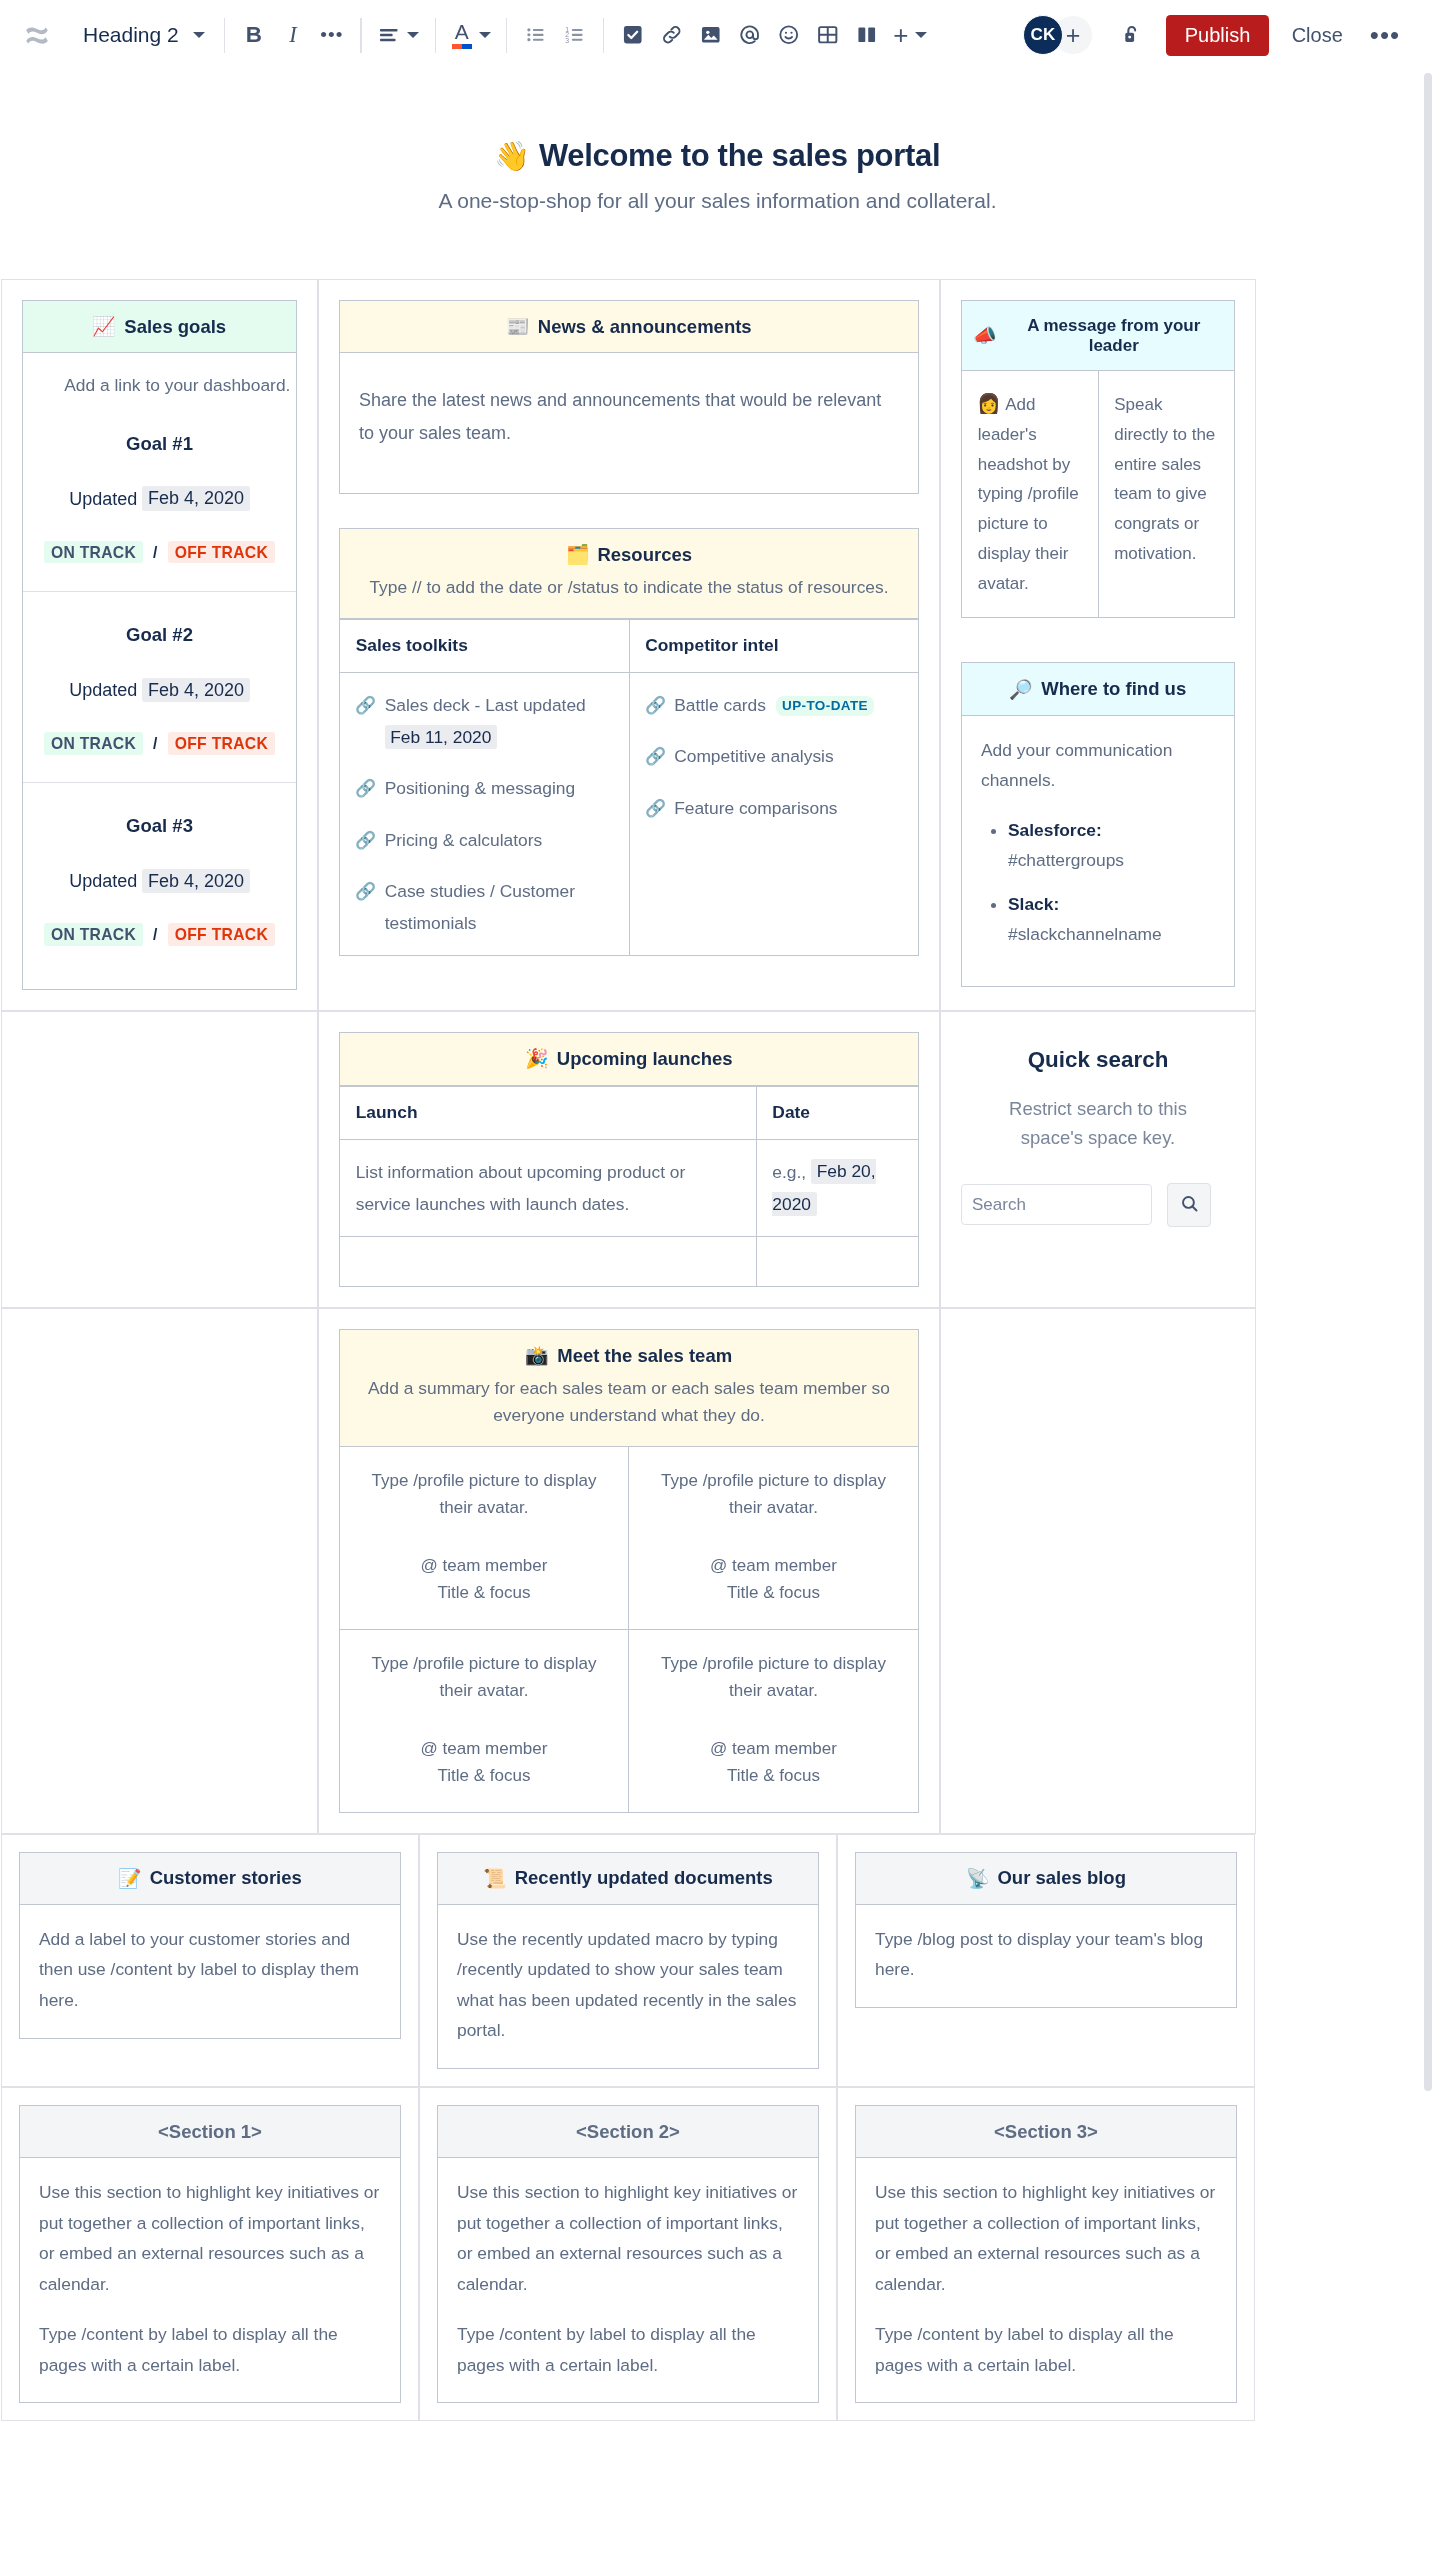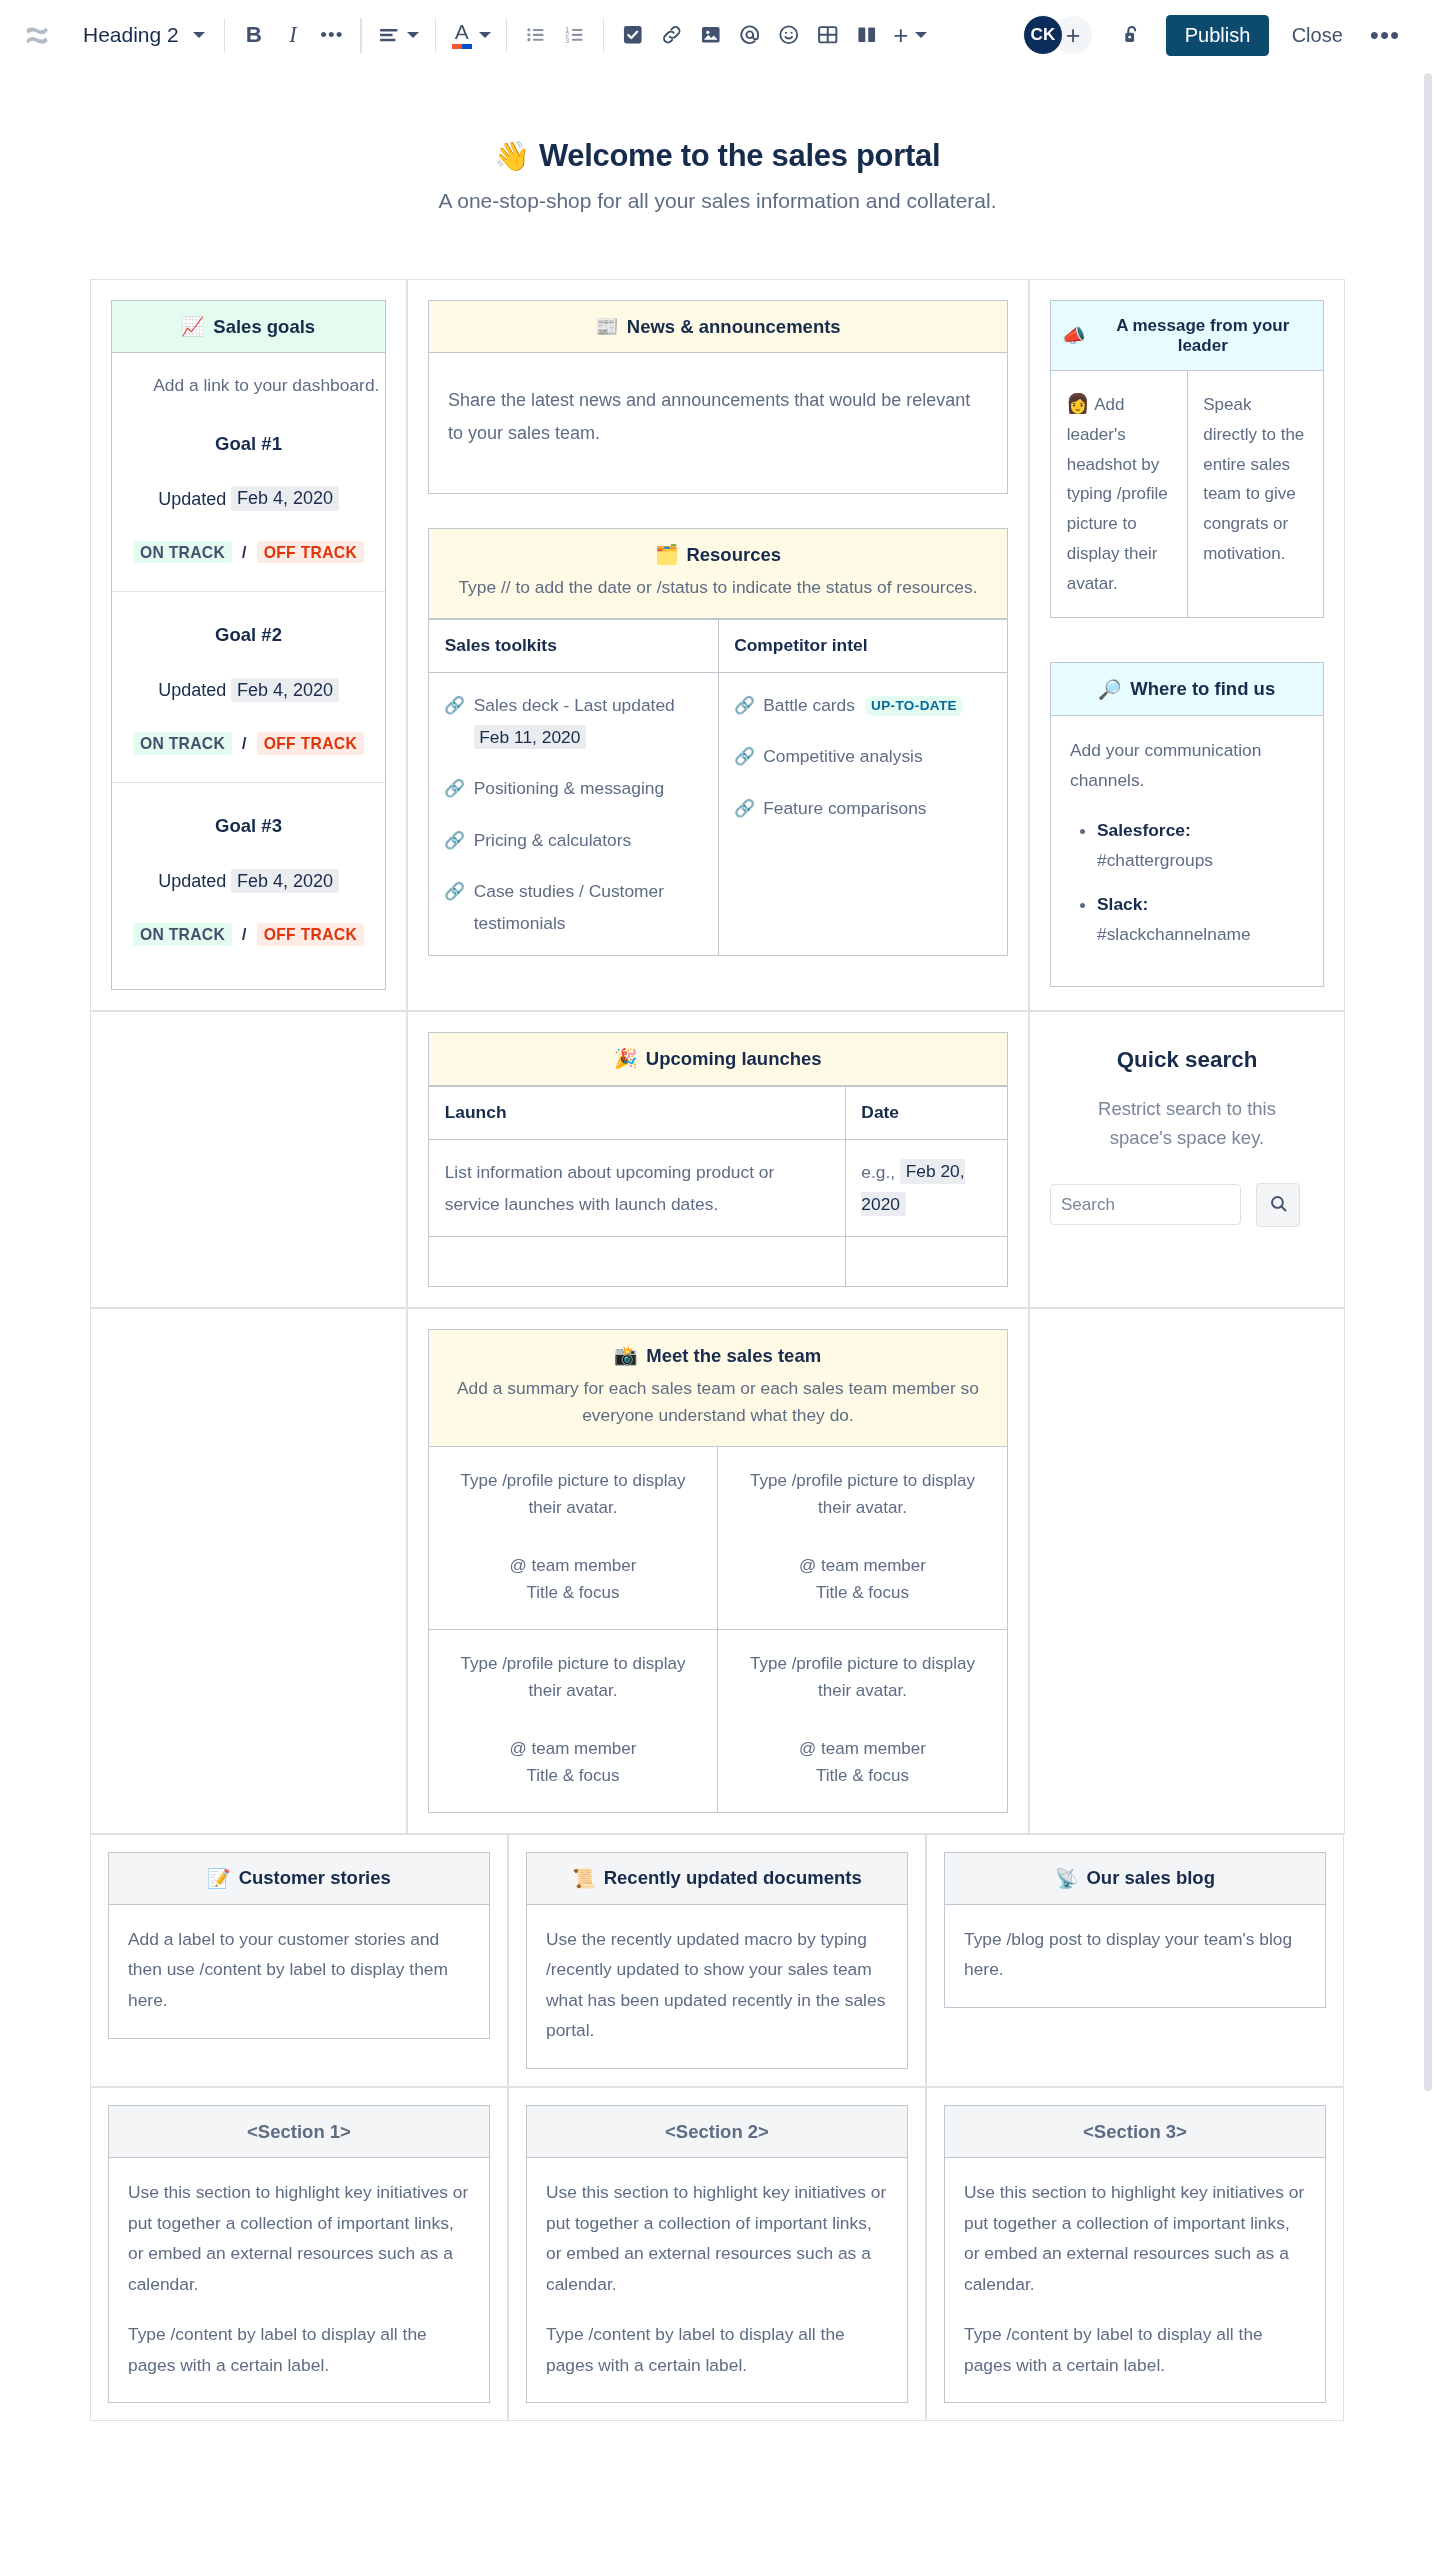--- a/index.html
+++ b/index.html
@@ -75,7 +75,7 @@
   }
   .lock-btn { margin-right: 14.6px; }
   .publish-btn {
-    background: #0c4a6e; color: #fff;
+    background: #b91c1c; color: #fff;
     font-size: 20px; padding: 0 19px; height: 41px;
     border-radius: 4.5px; border: none; cursor: pointer;
     display: flex; align-items: center;

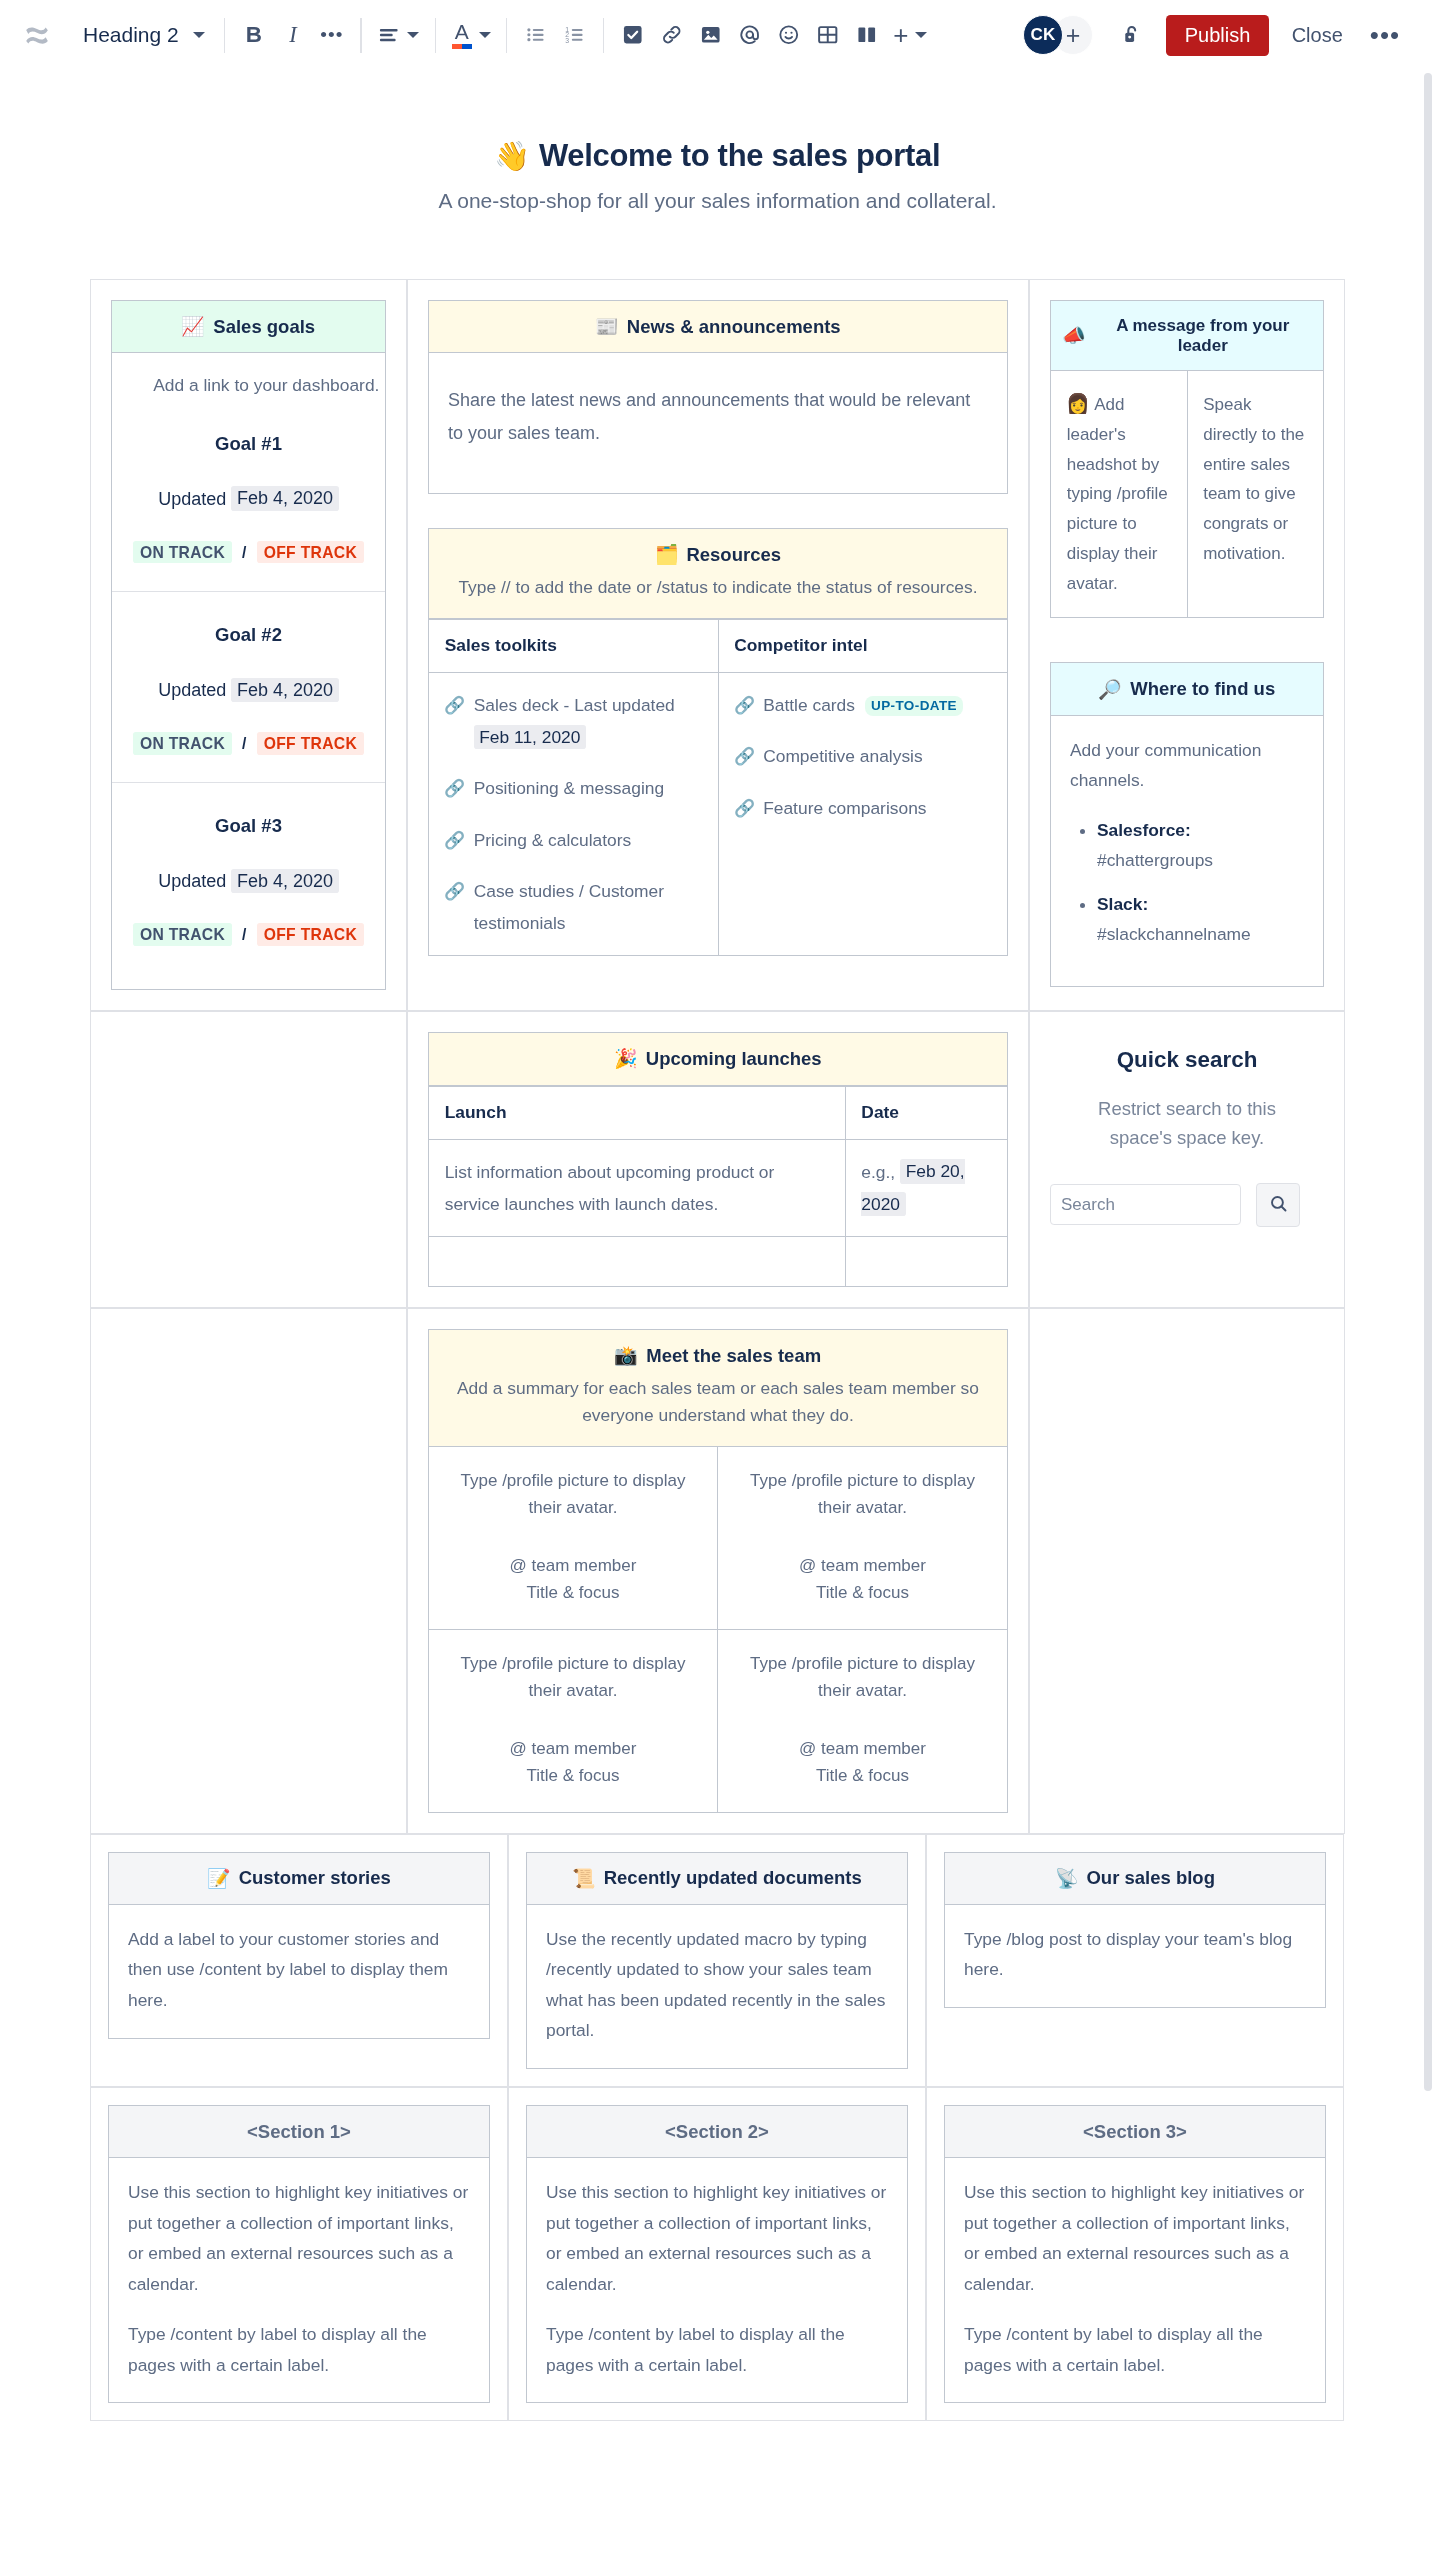--- a/index.html
+++ b/index.html
@@ -96,7 +96,7 @@
     padding: 34px 0 0 287px;
     letter-spacing: -0.3px;
   }
-  .content { width: 1255px; margin: 0 auto; padding-top: 67px;}
+  .content { width: 1433px; margin: 0 auto; padding-top: 67px;}
 
   .hero-title {
     text-align: center; font-size: 31px; font-weight: bold; color: #172b4d;

